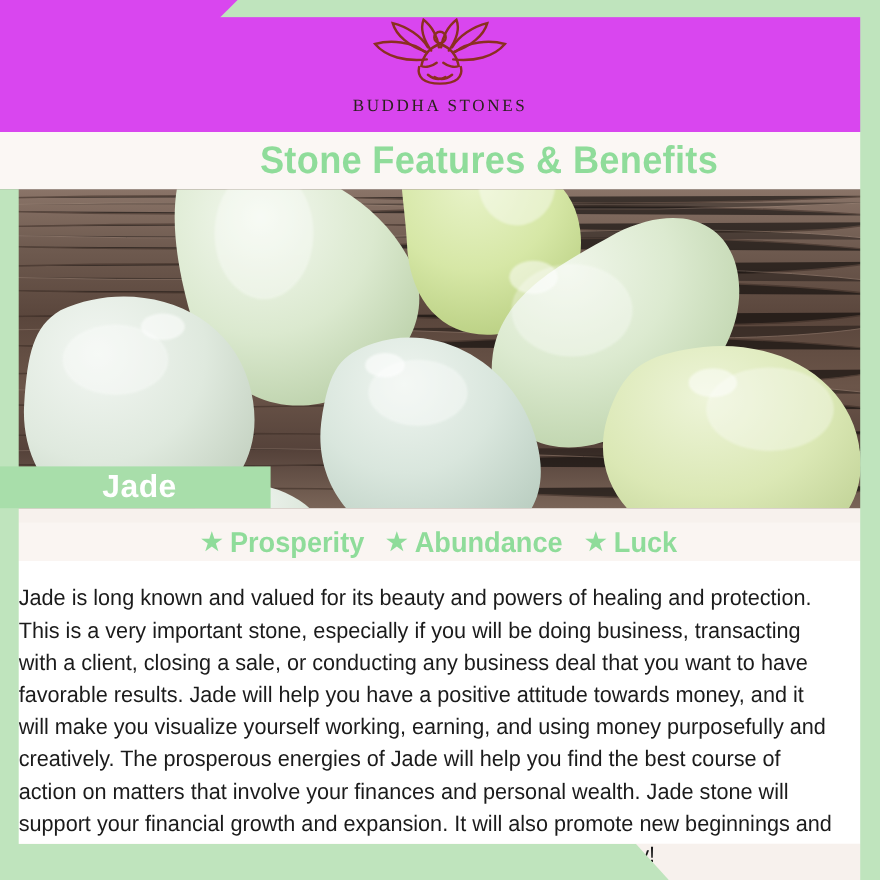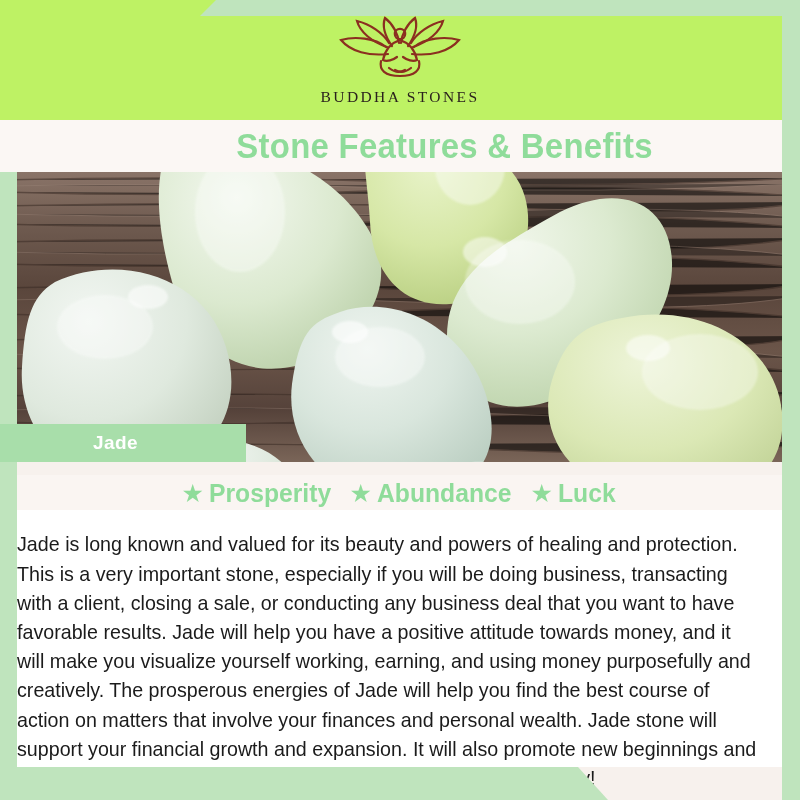--- a/index.html
+++ b/index.html
@@ -53,7 +53,7 @@
     position: absolute;
     top: 0; left: 0;
     width: 800px; height: 120px;
-    background: #bef264;
+    background: #d946ef;
     z-index: 2;
   }
   .logo-wrap {

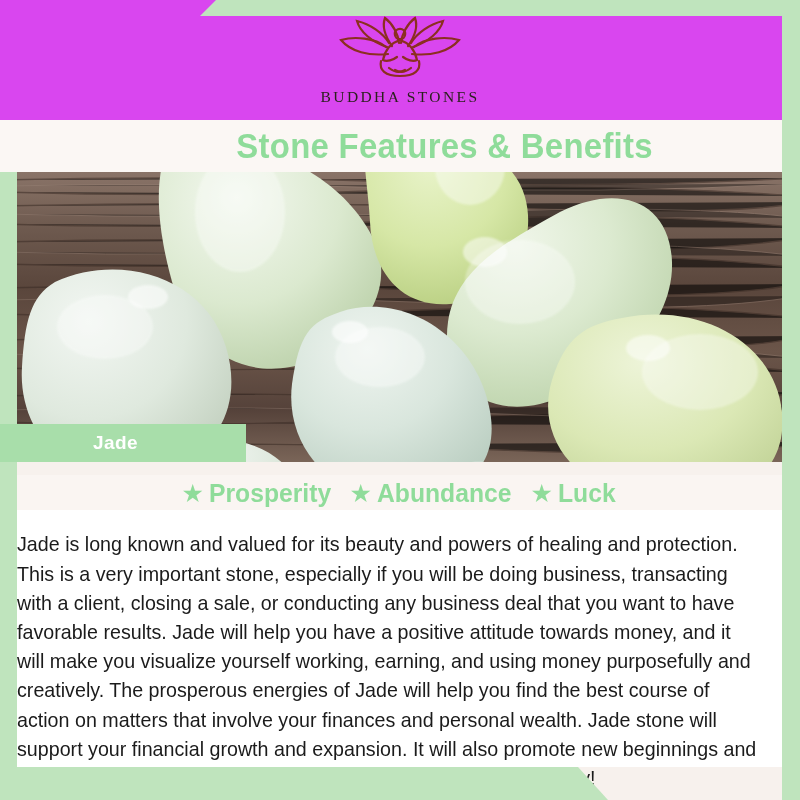--- a/index.html
+++ b/index.html
@@ -123,7 +123,7 @@
     color: #ffffff;
     font-family: "Liberation Sans", sans-serif;
     font-weight: 700;
-    font-size: 19px;
+    font-size: 29px;
     letter-spacing: 0.4px;
   }
 

